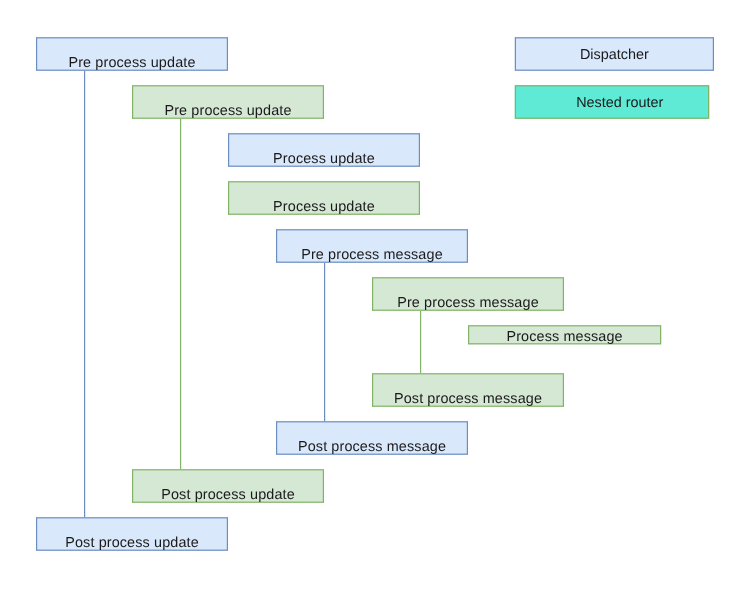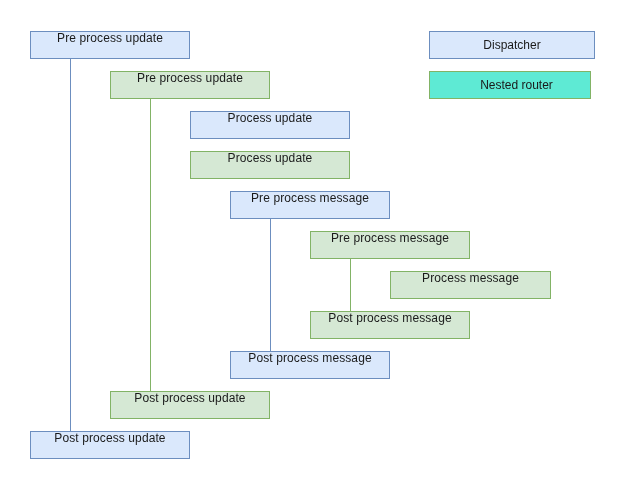--- a/index.html
+++ b/index.html
@@ -30,7 +30,7 @@
     font-size: 12px;
     line-height: 1;
     display: flex;
-    align-items: flex-start;
+    align-items: flex-end;
     justify-content: center;
     text-align: center;
     white-space: nowrap;

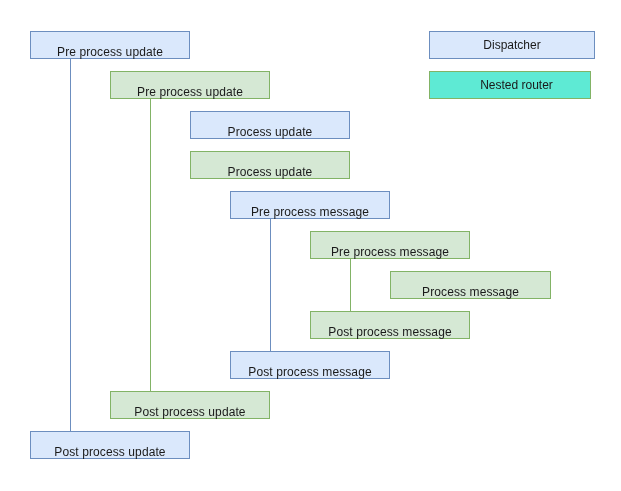--- a/index.html
+++ b/index.html
@@ -94,7 +94,7 @@
     <div class="node green" style="left: 310px; top: 231px; width: 160px; height: 28px;">
       <span>Pre process message</span>
     </div>
-    <div class="node green" style="left: 390px; top: 271px; width: 161px; height: 28px;">
+    <div class="node green" style="left: 390px; top: 271px; width: 161px; height: 16px;">
       <span>Process message</span>
     </div>
     <div class="node green" style="left: 310px; top: 311px; width: 160px; height: 28px;">

